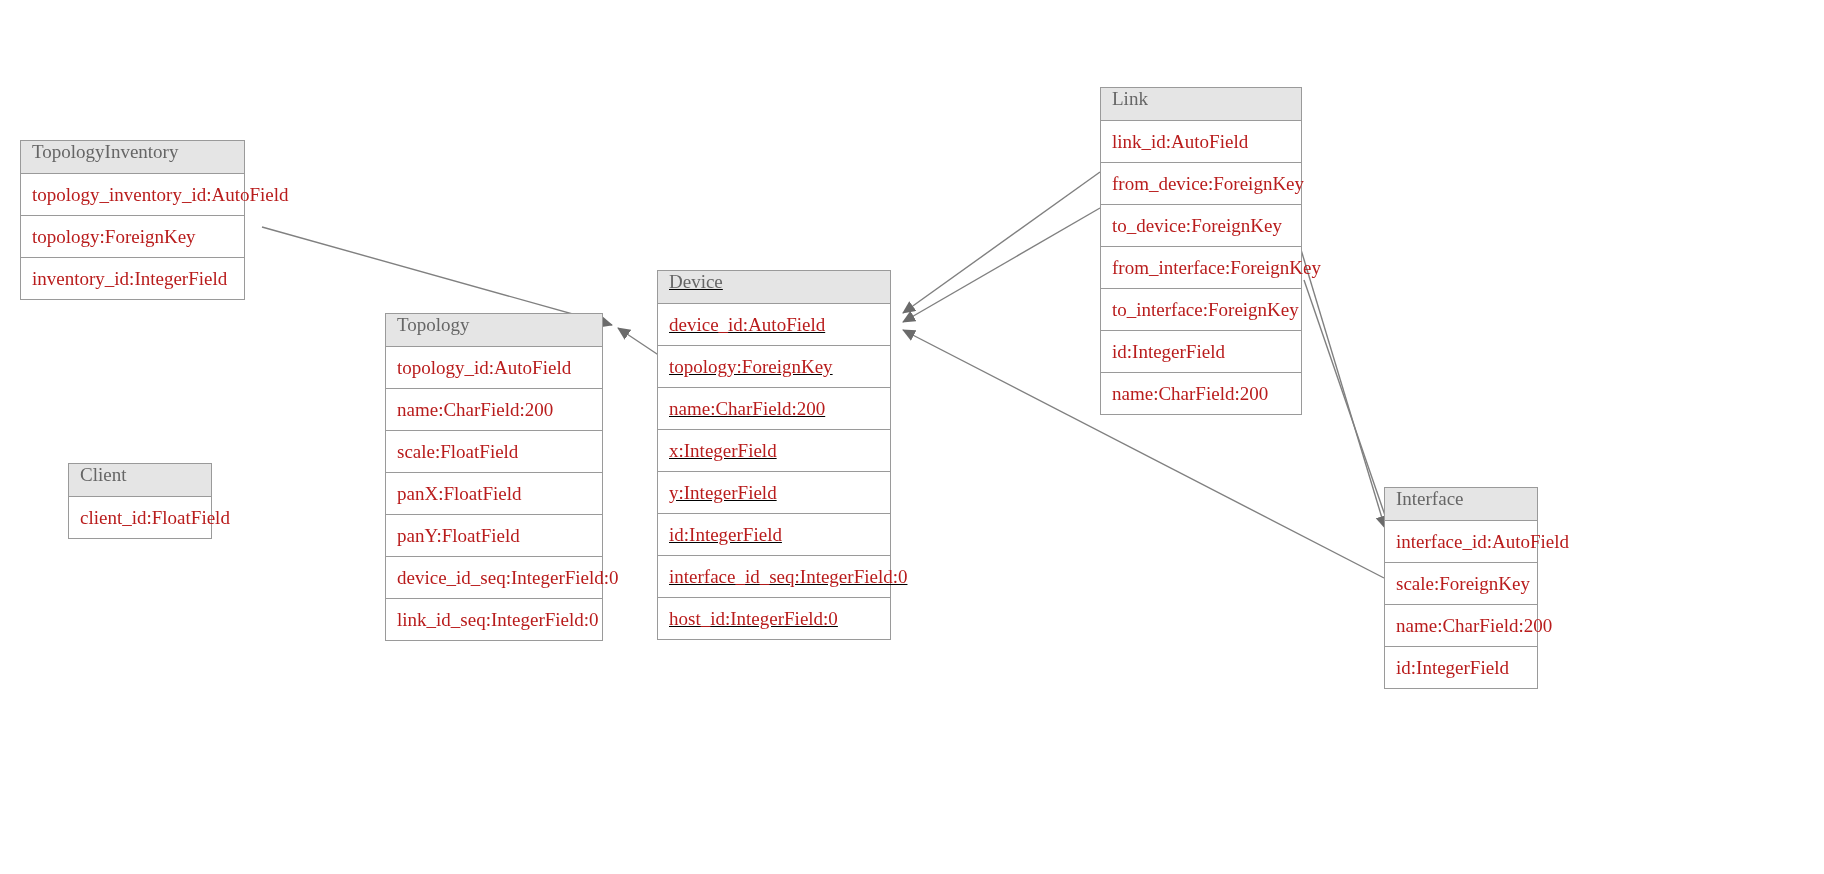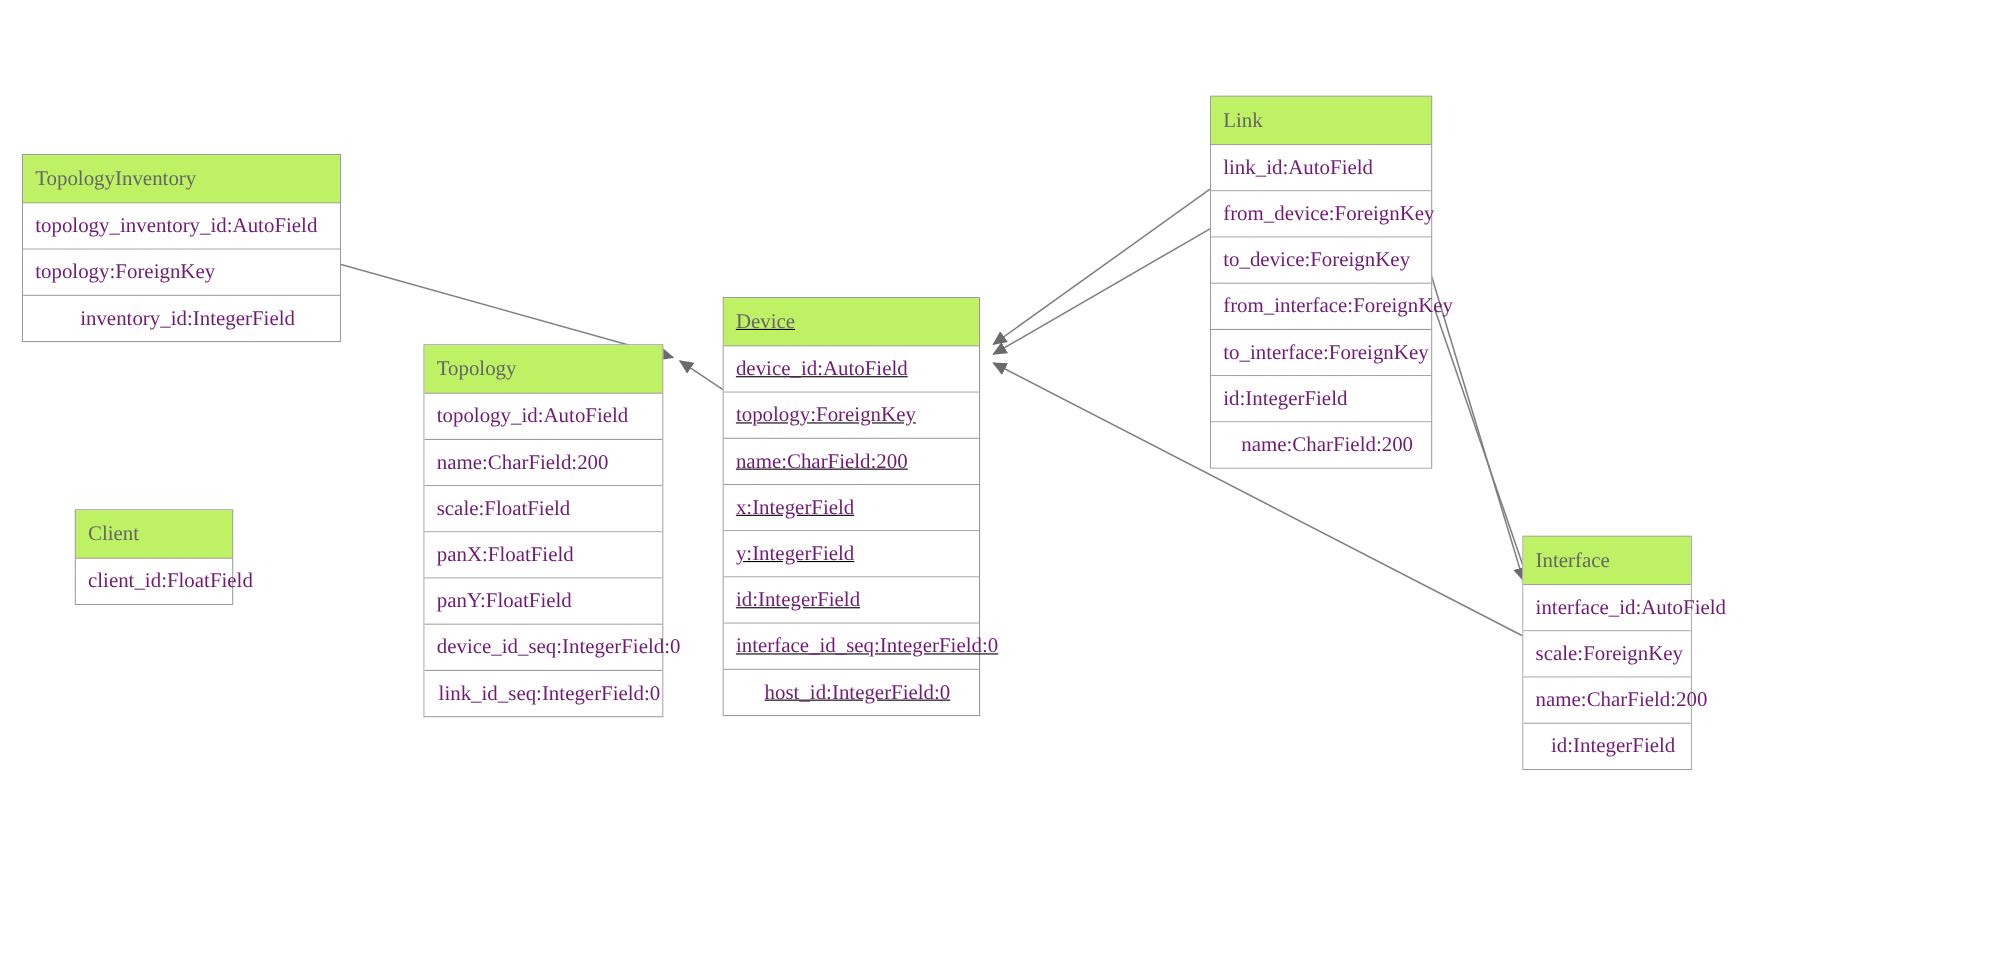--- a/index.html
+++ b/index.html
@@ -32,12 +32,12 @@
   }
   .entity-header {
     box-sizing: border-box;
-    background: #bef264;
+    background: #e5e5e5;
     border-bottom: 1px solid #9a9a9a;
     color: #666666;
     font-size: 19px;
     line-height: 1;
-    padding: 12px 0 12px 11px;
+    padding: 1px 0 12px 11px;
     white-space: nowrap;
   }
   .entity-row {

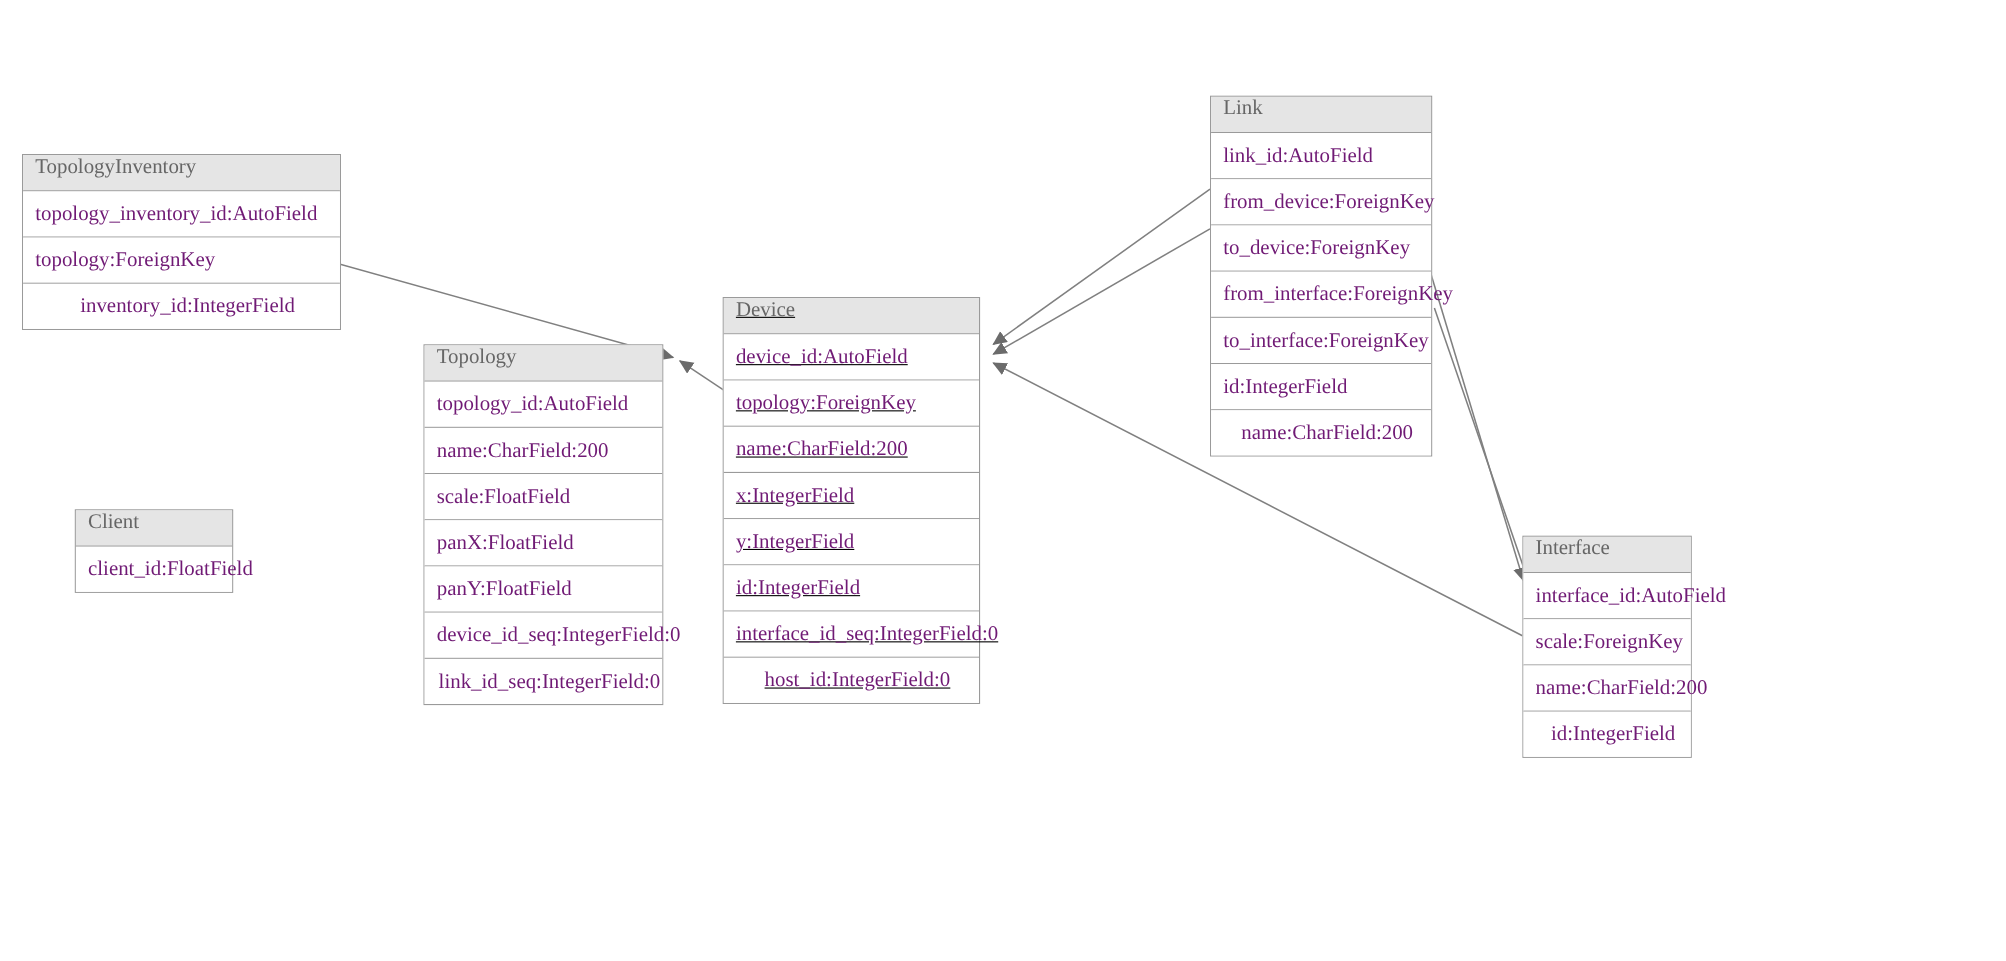--- a/index.html
+++ b/index.html
@@ -83,7 +83,7 @@
   </svg>
 
   <div id="entity-layer">
-      <div class="entity" style="left: 20px; top: 140px; width: 290px;">
+      <div class="entity" style="left: 20px; top: 140px; width: 225px;">
         <div class="entity-header">TopologyInventory</div>
         <div class="entity-row">topology_inventory_id:AutoField</div>
         <div class="entity-row">topology:ForeignKey</div>

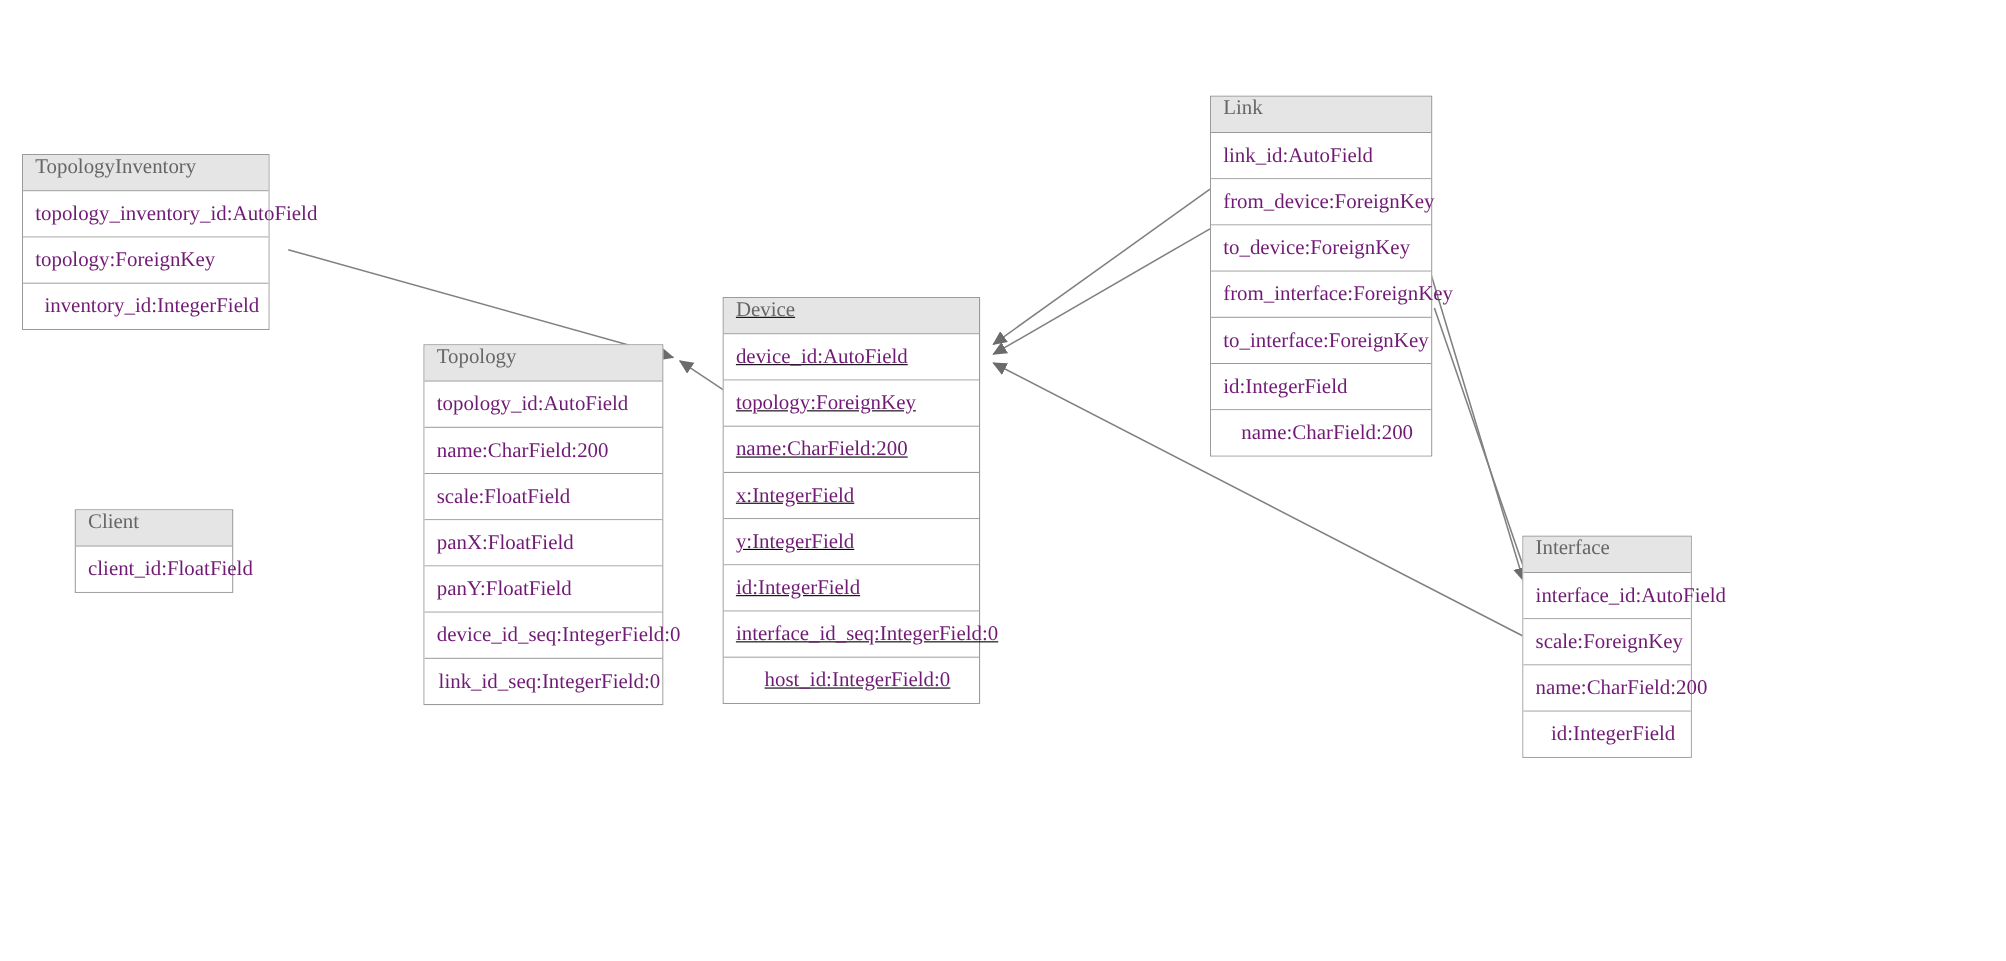--- a/index.html
+++ b/index.html
@@ -44,7 +44,7 @@
     box-sizing: border-box;
     background: #ffffff;
     border-bottom: 1px solid #9a9a9a;
-    color: #701a75;
+    color: #b91c1c;
     font-size: 19px;
     line-height: 1;
     padding: 11px 0 11px 11px;

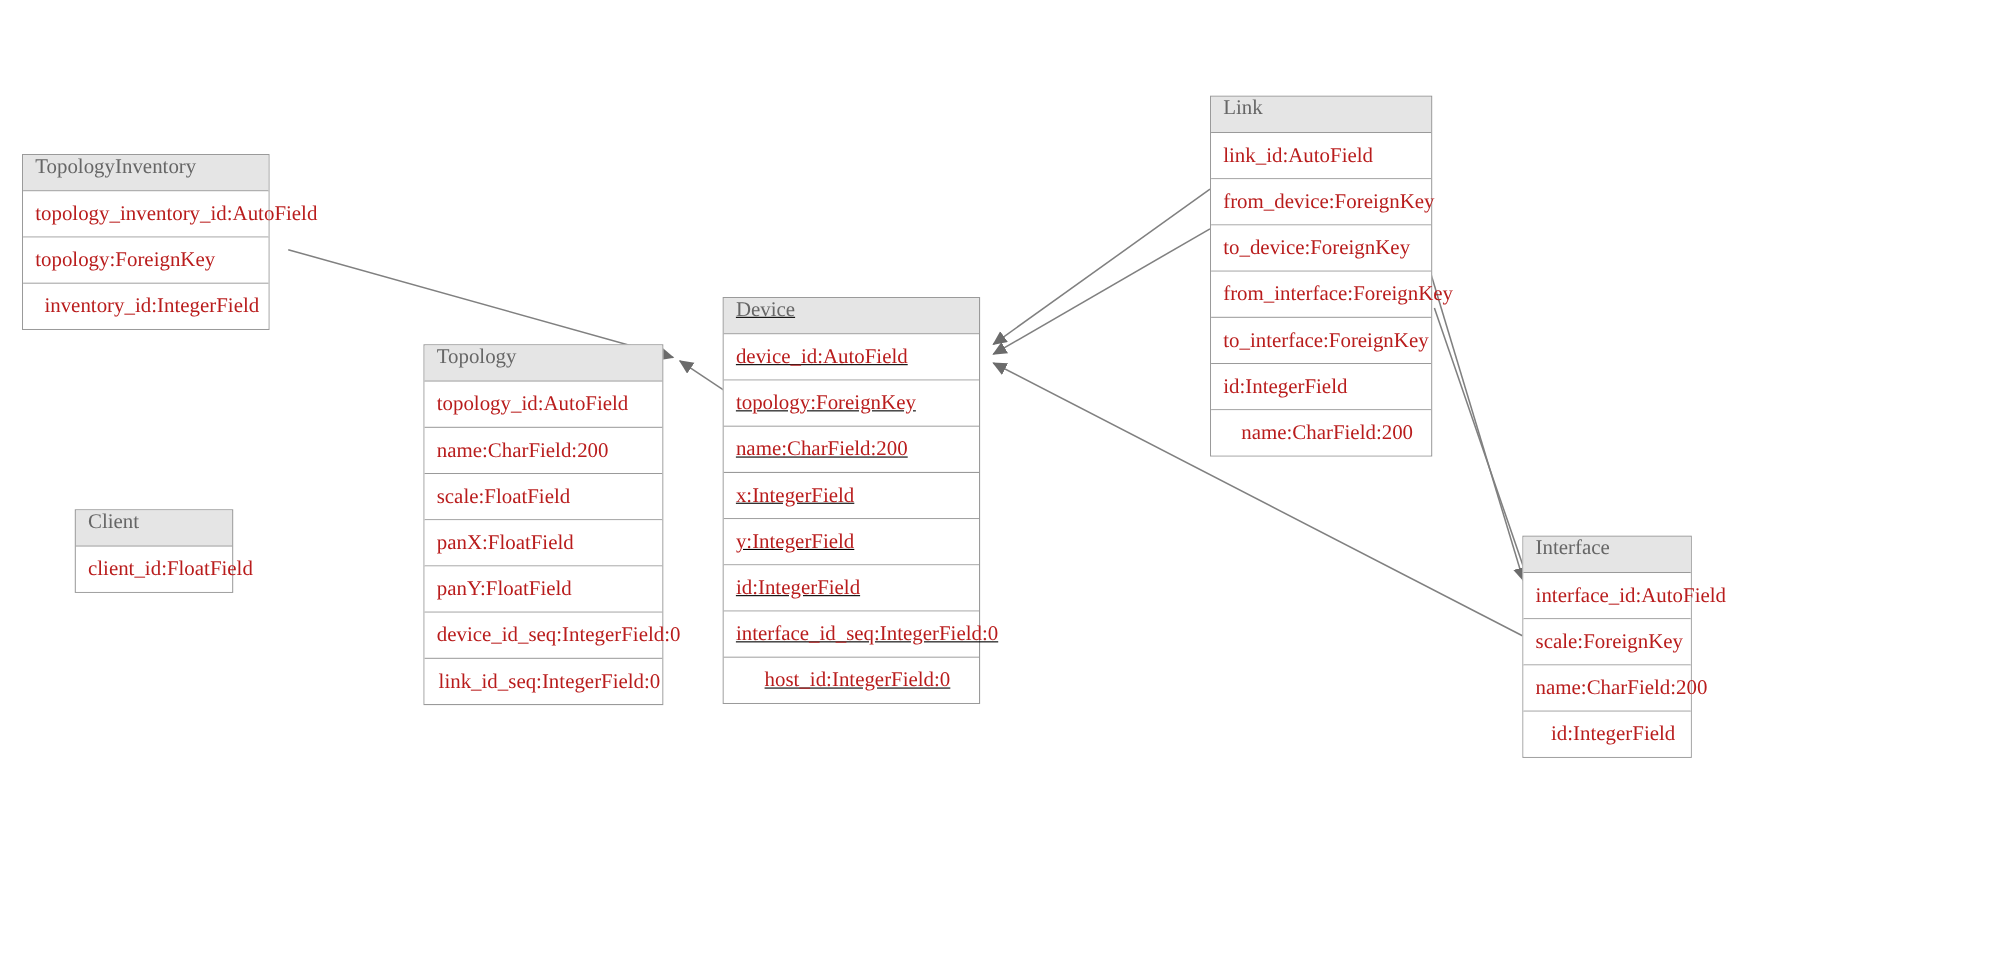--- a/index.html
+++ b/index.html
@@ -52,7 +52,6 @@
   }
   .entity-row:last-child {
     border-bottom: none;
-    text-align: center;
   }
 </style>
 </head>

